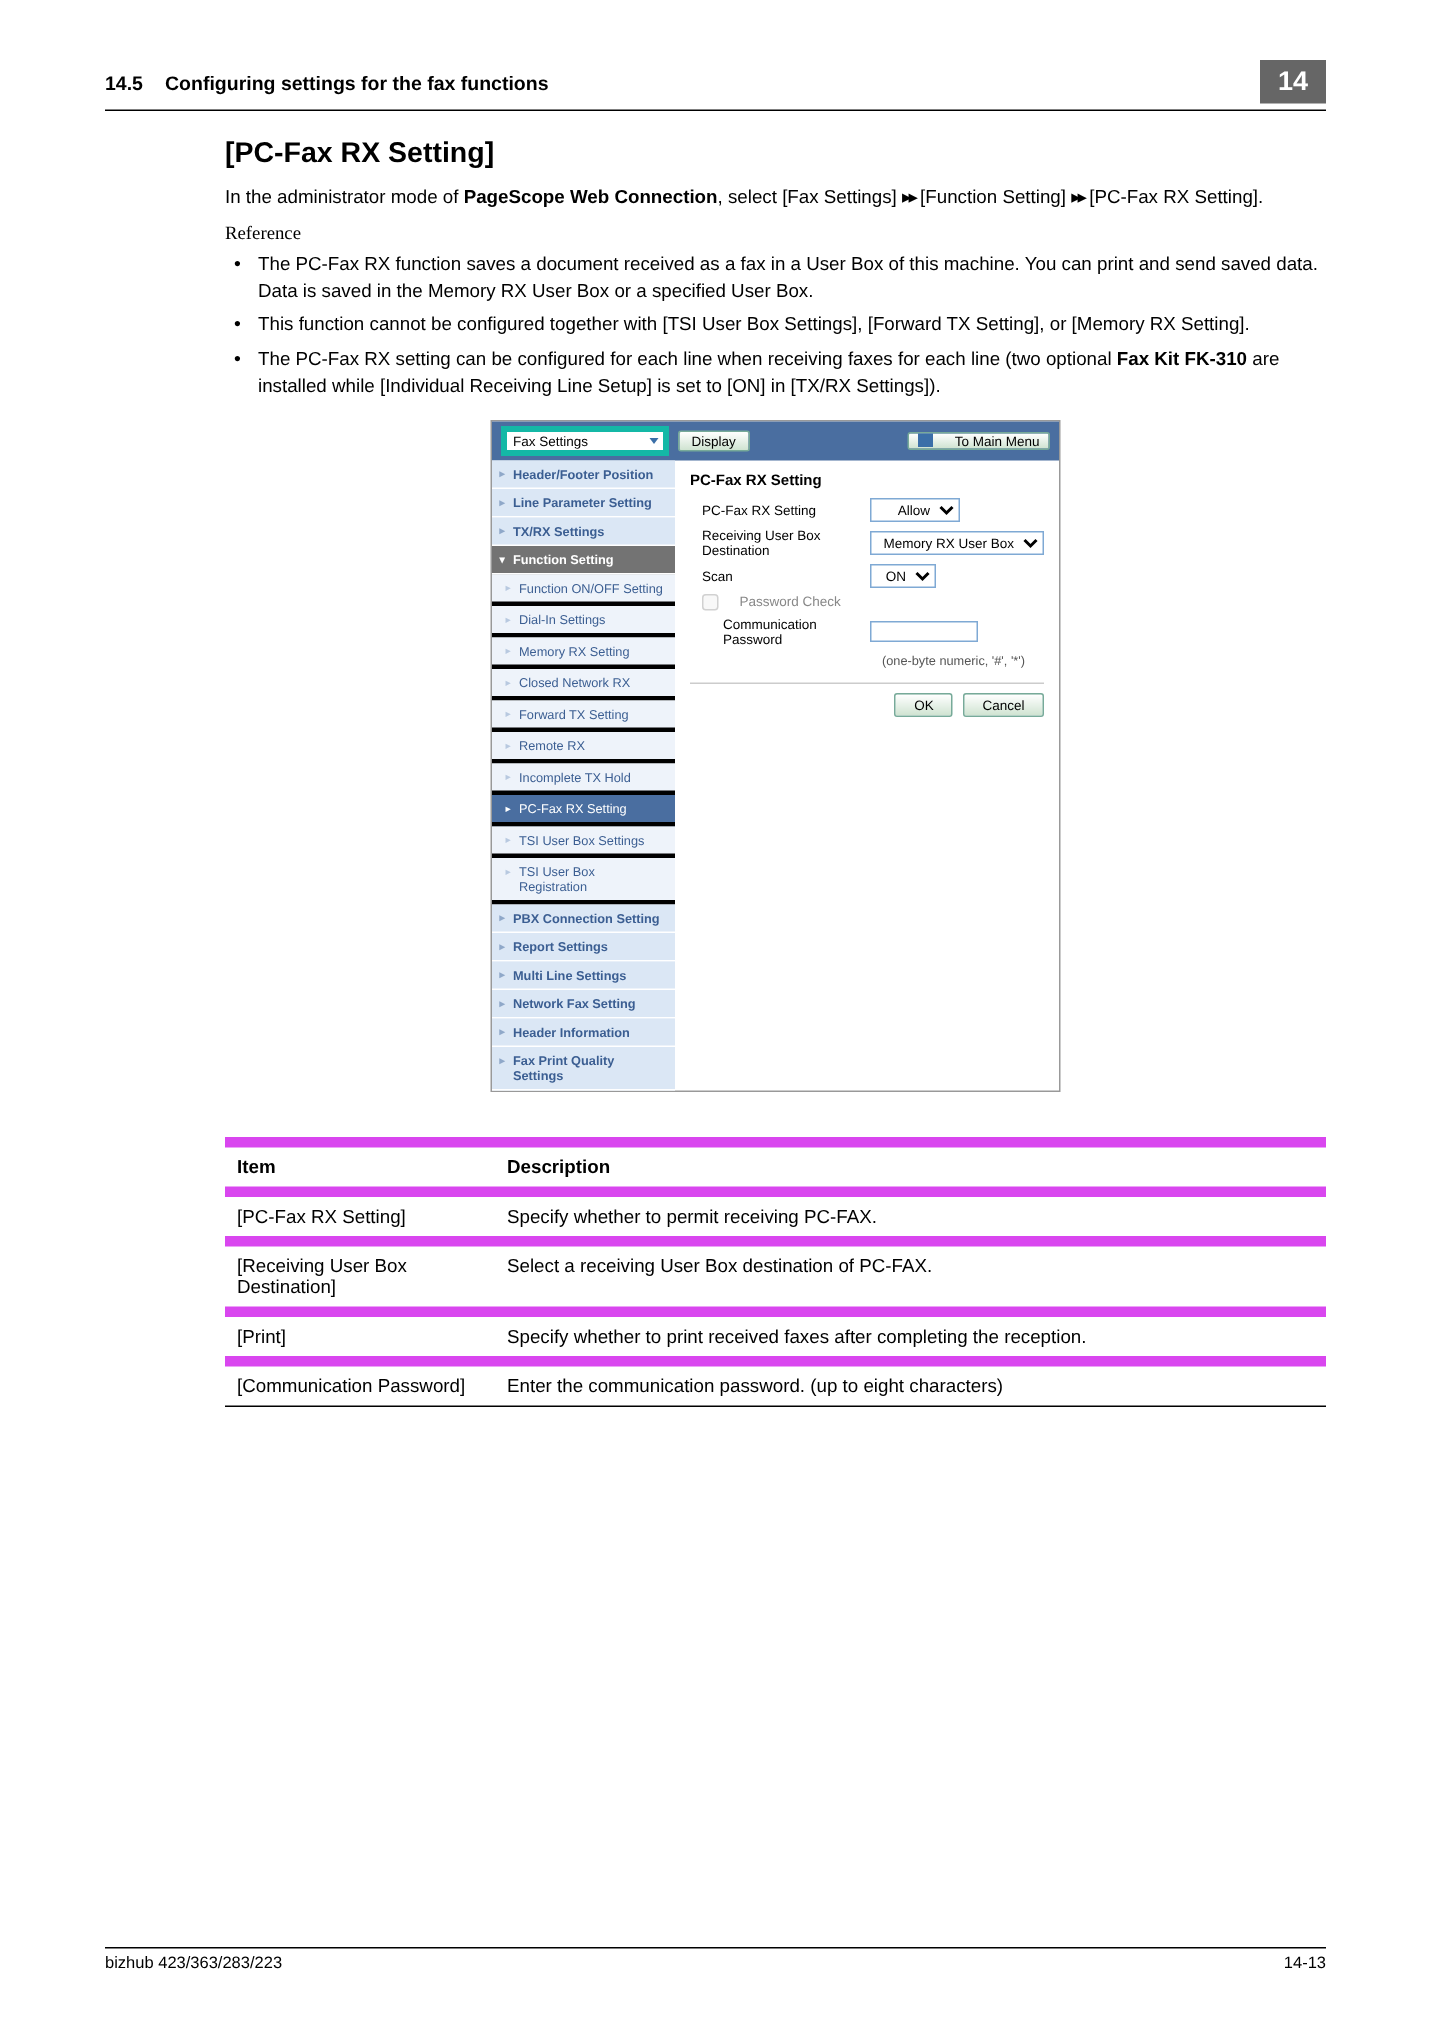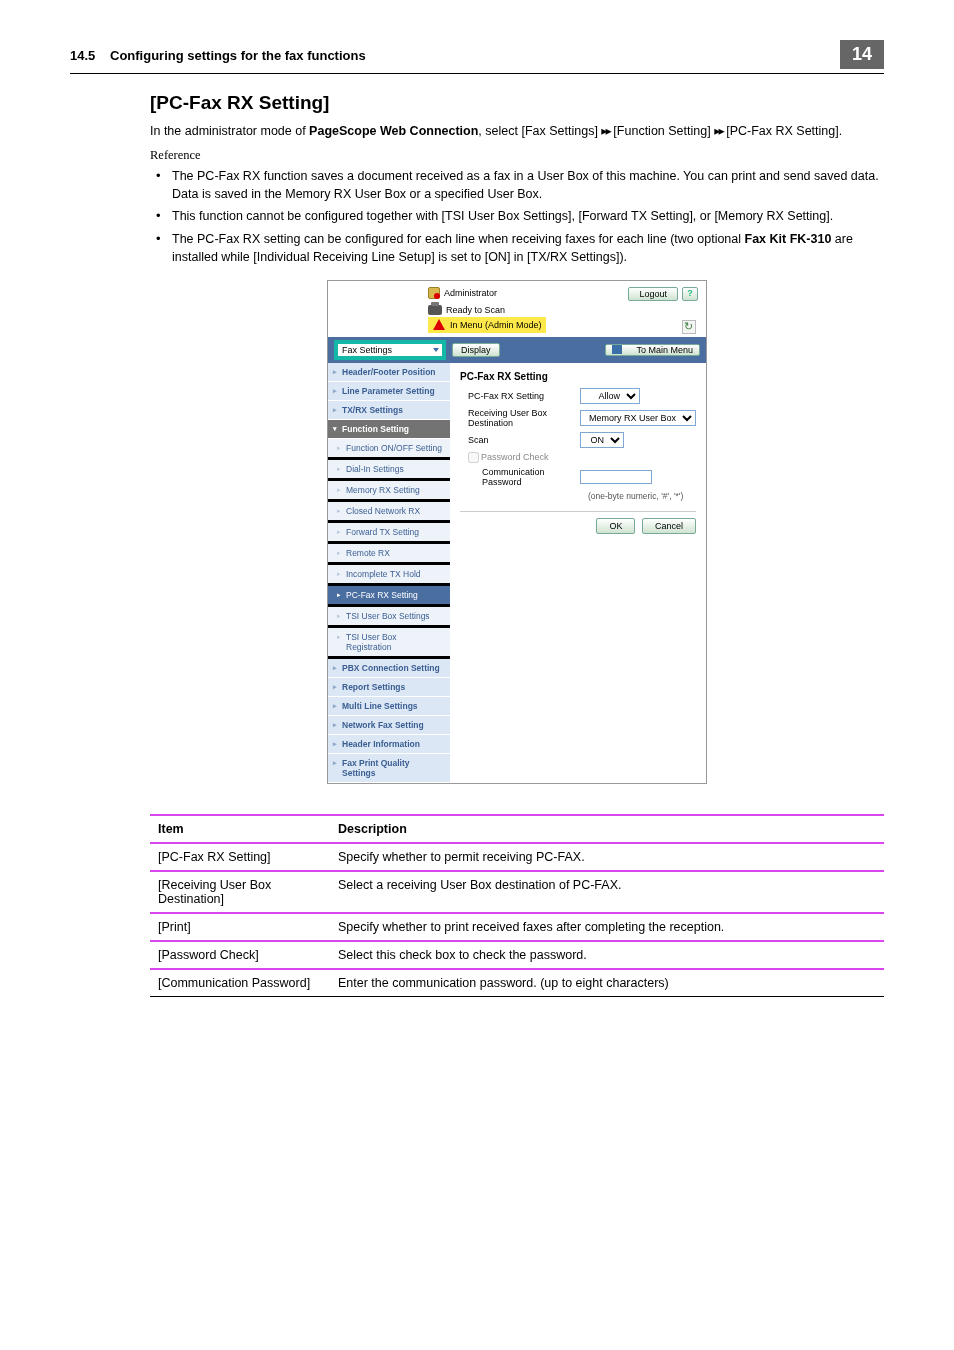--- a/index.html
+++ b/index.html
@@ -97,25 +97,6 @@
 
     <div class="screenshot-wrap">
       <div class="screenshot">
-        <div class="ss-top">
-          <div class="ss-admin">
-            <span class="icon"></span>
-            <span>Administrator</span>
-          </div>
-          <div class="ss-logout">
-            <span class="ss-btn">Logout</span>
-            <span class="ss-help">?</span>
-          </div>
-          <div class="ss-status">
-            <span class="printer"></span>
-            <span>Ready to Scan</span>
-          </div>
-          <div class="ss-mode">
-            <span class="warn"></span>
-            <span>In Menu (Admin Mode)</span>
-          </div>
-          <span class="ss-refresh"></span>
-        </div>
         <div class="ss-bar">
           <span class="ss-select">Fax Settings</span>
           <span class="ss-display">Display</span>

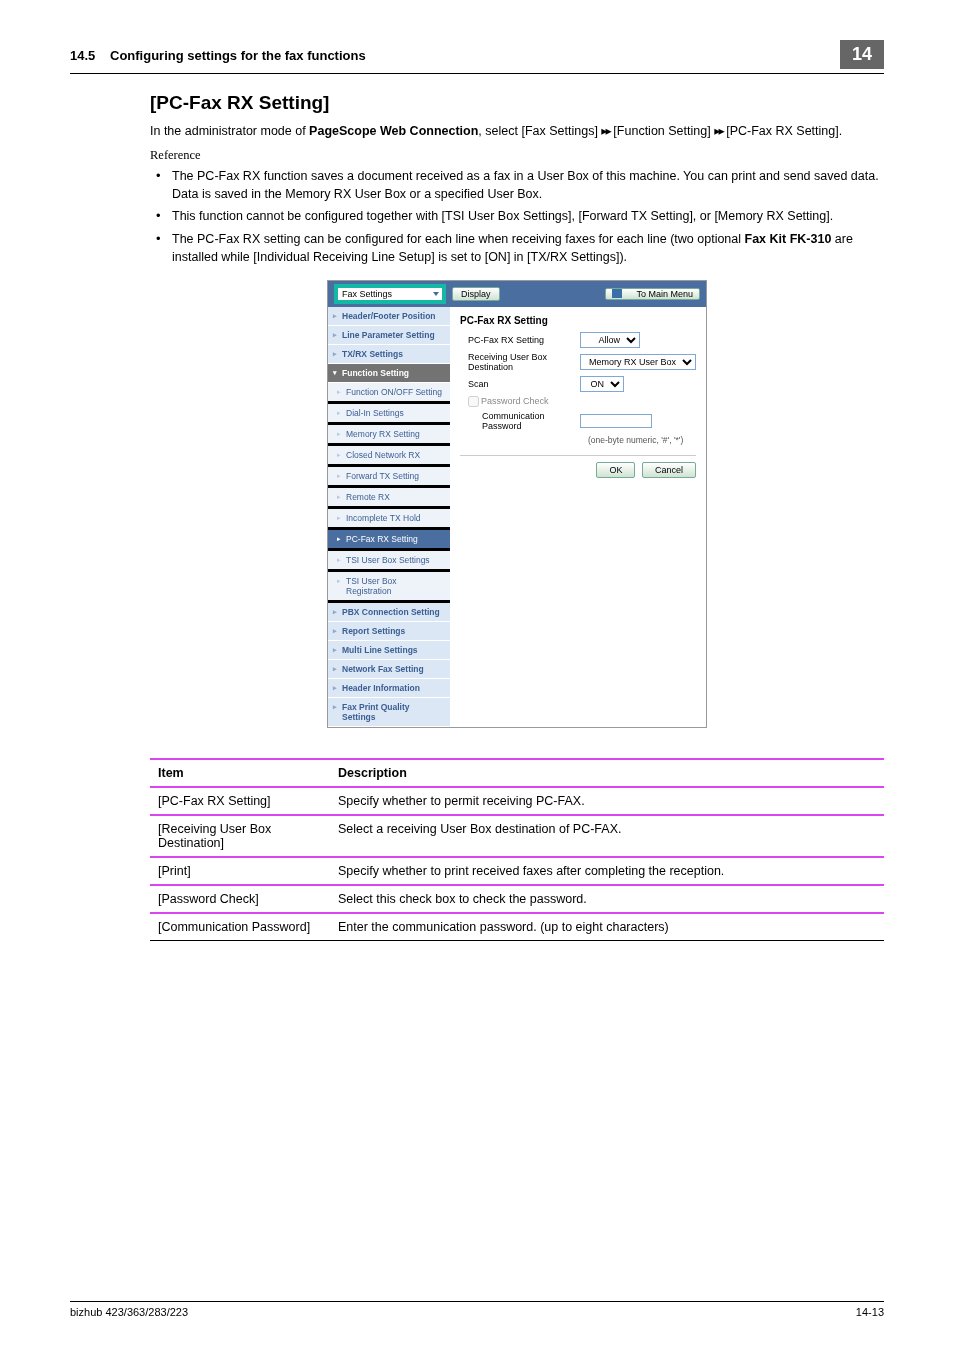--- a/index.html
+++ b/index.html
@@ -57,7 +57,7 @@
   .ss-label { width: 120px; font-size: 9px; padding-left: 8px; }
   .ss-val select, .ss-val input[type=text] { font-size: 9px; border: 1px solid #7fa9d4; background: #fff; padding: 1px 3px; text-align: right; }
   .ss-val select { min-width: 60px; }
-  .ss-check { padding-left: 8px; font-size: 9px; display:flex; align-items:center; gap:2px; color:#888;}
+  .ss-check { padding-left: 8px; font-size: 9px; display:flex; align-items:center; gap:14px; color:#888;}
   .ss-check input{width:11px;height:11px;}
   .ss-note { font-size: 8.5px; color: #555; padding-left: 128px; margin-top: 2px; margin-bottom: 10px; }
   .ss-hr { border-top: 1px solid #ccc; margin: 6px 0; }

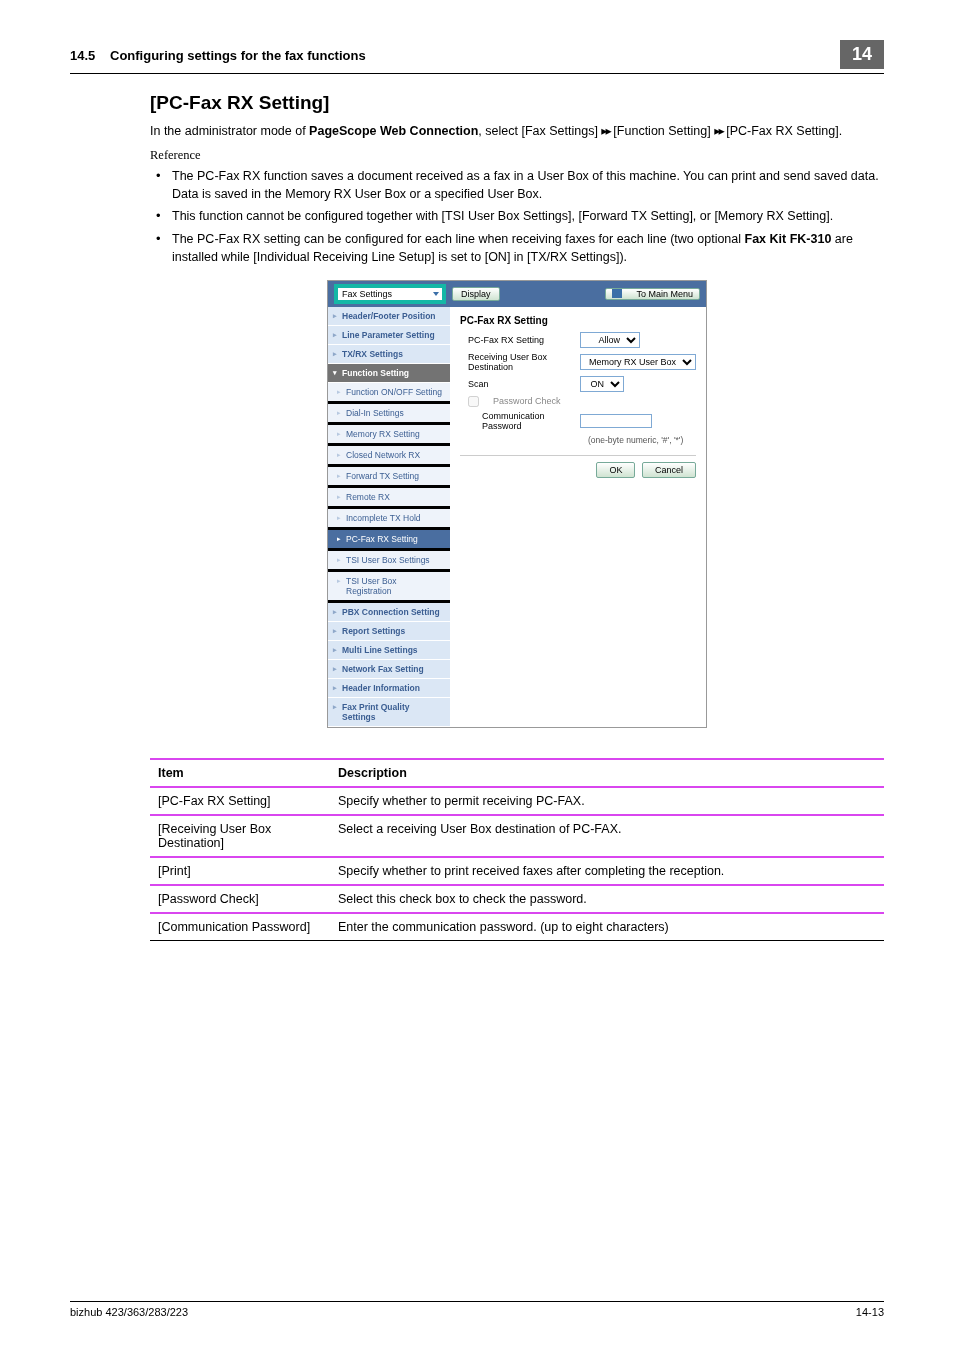--- a/index.html
+++ b/index.html
@@ -64,7 +64,7 @@
   .ss-btns { text-align: right; }
   .ss-btns .b { display: inline-block; border: 1px solid #7a9; background: linear-gradient(#fff,#cfe3d1); padding: 2px 12px; font-size: 9px; border-radius: 2px; margin-left: 4px; }
   table.desc { width: 100%; border-collapse: collapse; font-size: 12.5px; }
-  table.desc th, table.desc td { border-top: 2px solid #d946ef; border-bottom: 1px solid #000; padding: 6px 8px; text-align: left; vertical-align: top; }
+  table.desc th, table.desc td { border-top: 7px solid #d946ef; border-bottom: 1px solid #000; padding: 6px 8px; text-align: left; vertical-align: top; }
   table.desc th { font-weight: bold; }
   table.desc .col1 { width: 180px; }
   .footer { display: flex; justify-content: space-between; font-size: 11px; border-top: 1px solid #000; padding-top: 4px; margin-top: 360px; }

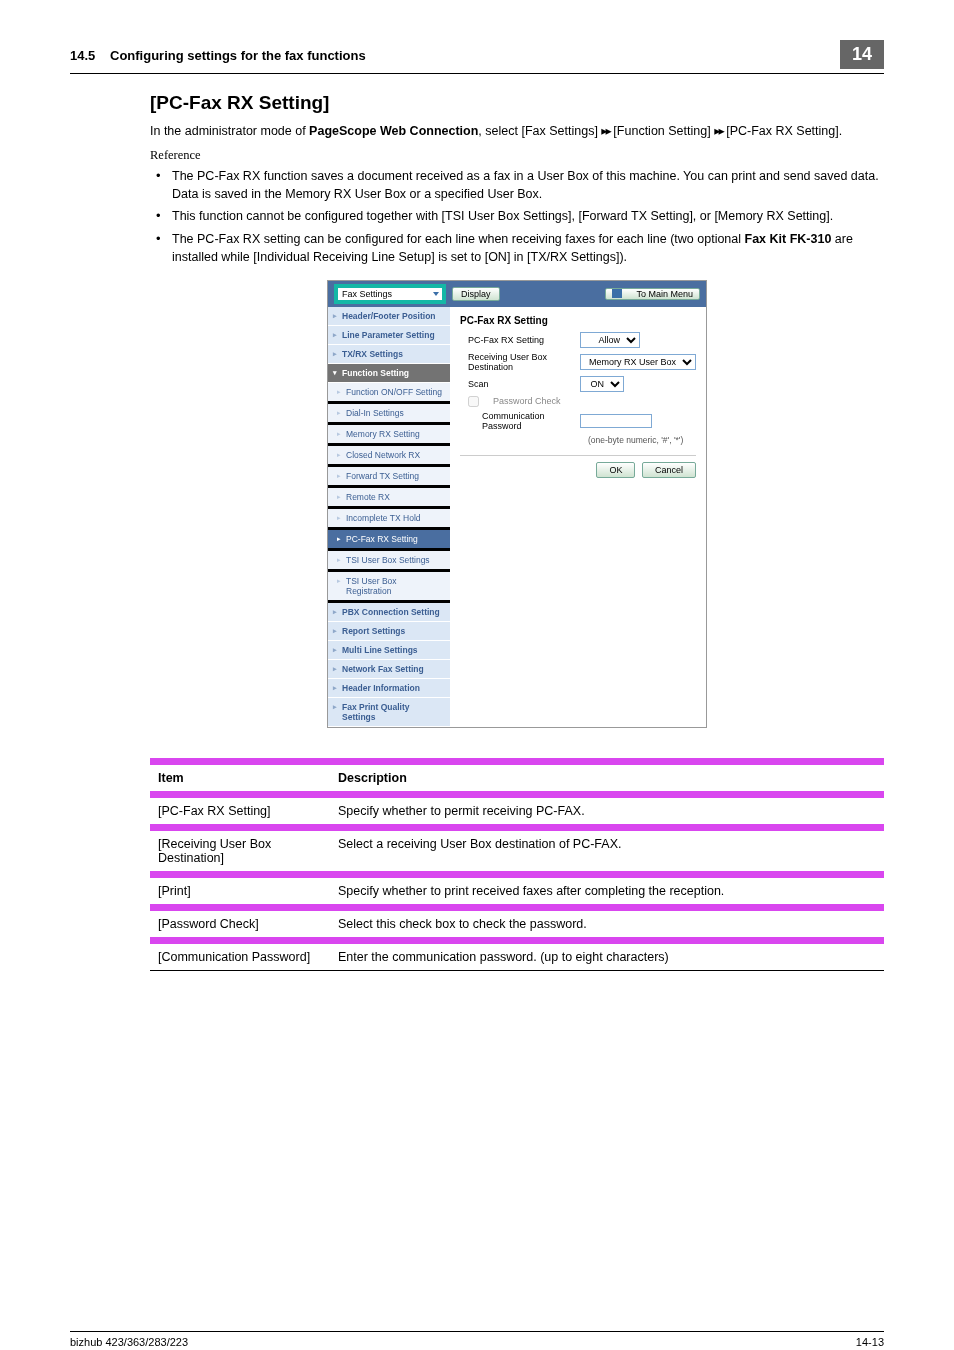--- a/index.html
+++ b/index.html
@@ -182,10 +182,6 @@
           <td>Specify whether to print received faxes after completing the reception.</td>
         </tr>
         <tr>
-          <td>[Password Check]</td>
-          <td>Select this check box to check the password.</td>
-        </tr>
-        <tr>
           <td>[Communication Password]</td>
           <td>Enter the communication password. (up to eight characters)</td>
         </tr>

